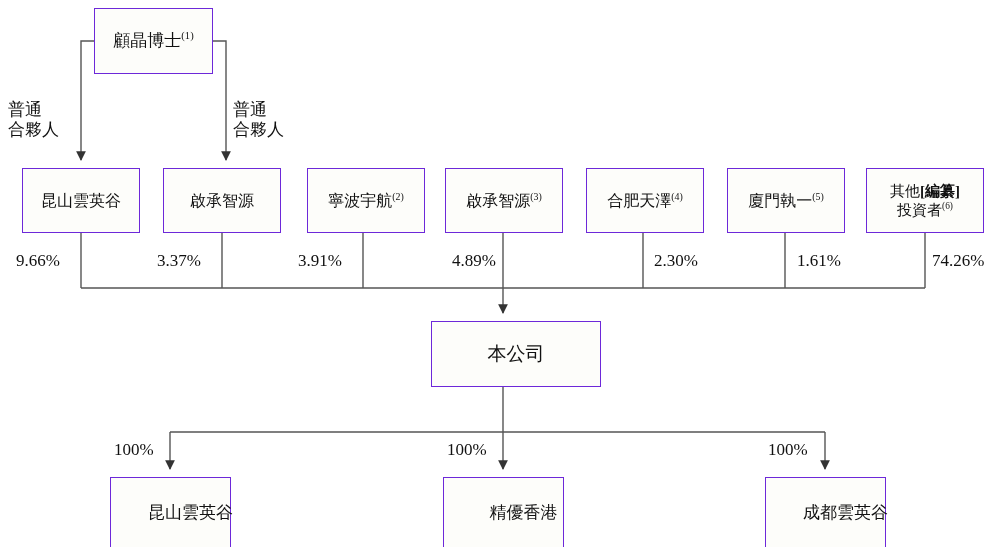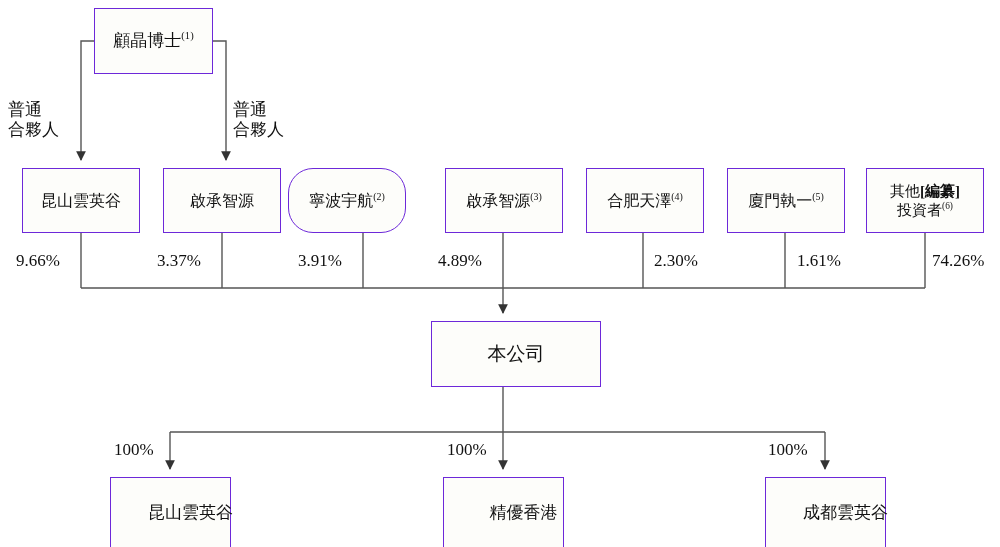--- a/index.html
+++ b/index.html
@@ -139,7 +139,7 @@
   <div class="node n-mid" style="left:163px;">
     <span class="label"><span>啟承智源</span><span class="sup"></span></span>
   </div>
-  <div class="node n-mid" style="left:288px;border-radius:25px;">
+  <div class="node n-mid" style="left:307px;">
     <span class="label"><span>寧波宇航</span><span class="sup">(2)</span></span>
   </div>
   <div class="node n-mid" style="left:445px;">

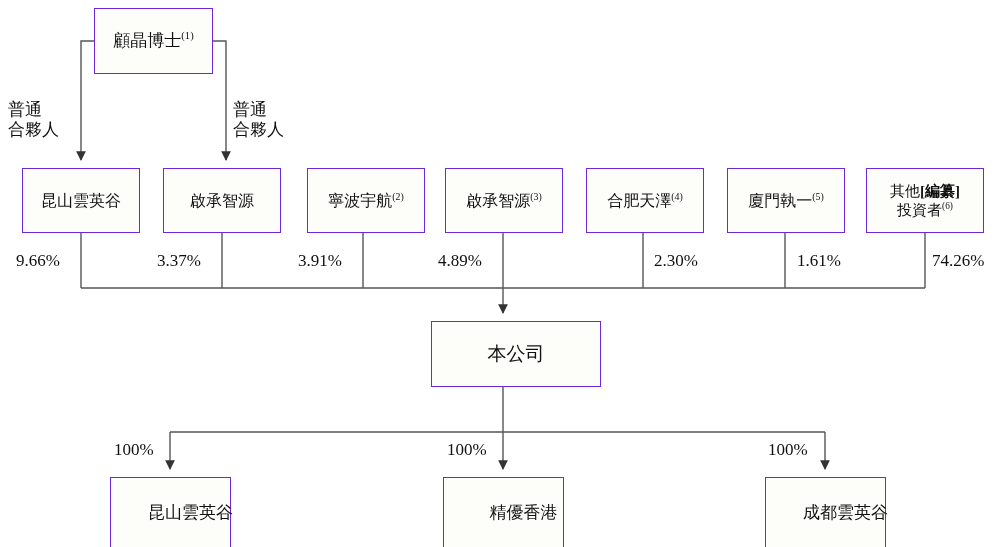--- a/index.html
+++ b/index.html
@@ -158,7 +158,7 @@
   <div class="pct" style="left:16px; top:251px;">9.66%</div>
   <div class="pct" style="left:157px; top:251px;">3.37%</div>
   <div class="pct" style="left:298px; top:251px;">3.91%</div>
-  <div class="pct" style="left:438px; top:251px;">4.89%</div>
+  <div class="pct" style="left:452px; top:251px;">4.89%</div>
   <div class="pct" style="left:654px; top:251px;">2.30%</div>
   <div class="pct" style="left:797px; top:251px;">1.61%</div>
   <div class="pct" style="left:932px; top:251px;">74.26%</div>

